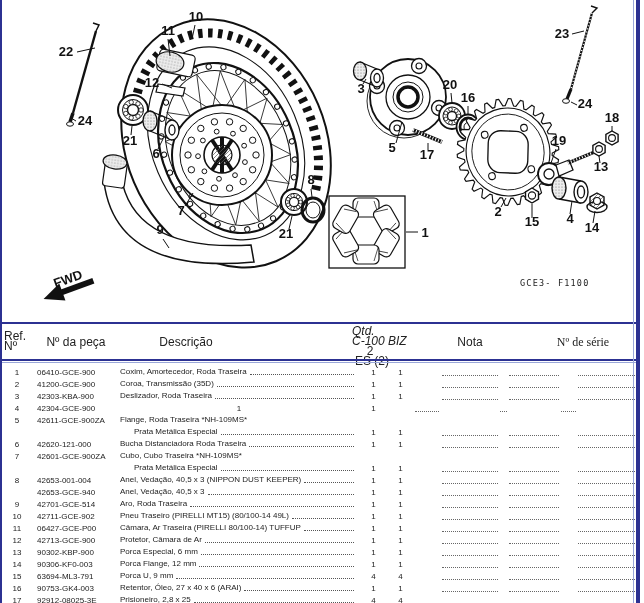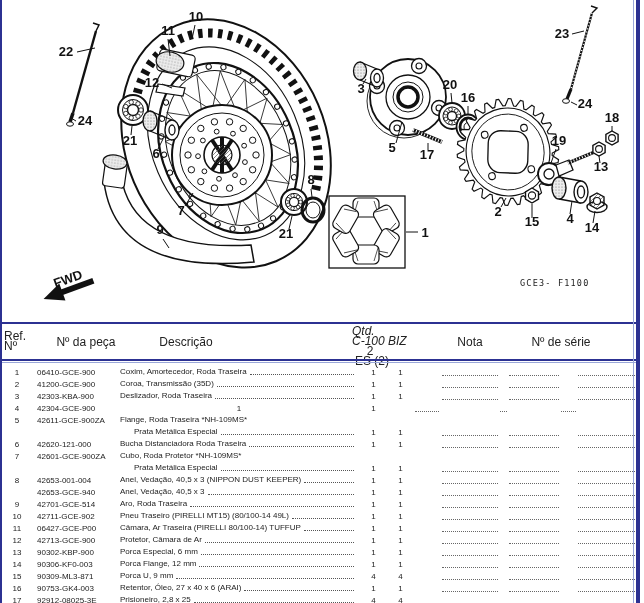--- a/index.html
+++ b/index.html
@@ -18,7 +18,7 @@
   .thead{position:absolute;top:324px;left:0;width:640px;height:35px;font-size:12px;color:#222;}
   .thead span{position:absolute;display:block;text-align:center;line-height:10px;}
   .h-ref{left:4px;top:7px;width:28px;}
-  .h-part{left:44px;top:13px;width:84px;}
+  .h-part{left:34px;top:13px;width:84px;}
   .h-desc{left:118px;top:13px;width:136px;}
   .h-qty{left:352px;top:2px;width:76px;font-style:italic;}
   .h-qty-sub{position:absolute;left:352px;top:22px;width:76px;display:flex;}

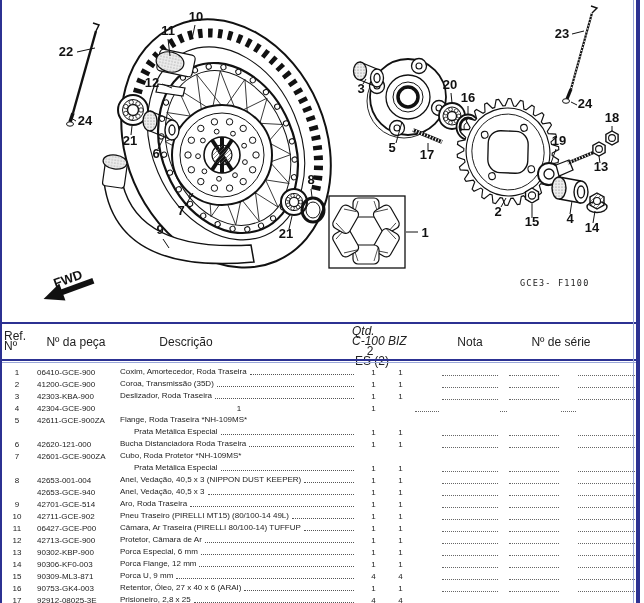--- a/index.html
+++ b/index.html
@@ -26,7 +26,7 @@
   .h-qty-sub .s1{width:36px;}
   .h-qty-sub .s2{width:40px;}
   .h-nota{left:434px;top:13px;width:72px;}
-  .h-serie{left:521px;top:13px;width:80px;}
+  .h-serie{left:543px;top:13px;width:80px;font-family:Liberation Serif, serif;}
   .tbody{position:absolute;top:366px;left:0;width:640px;}
   .trow{display:grid;grid-template-columns:34px 84px 242px 27px 27px 26px 60px 7px 54px 15px 61px;
         height:12px;align-items:center;font-size:8px;color:#222;white-space:nowrap;}

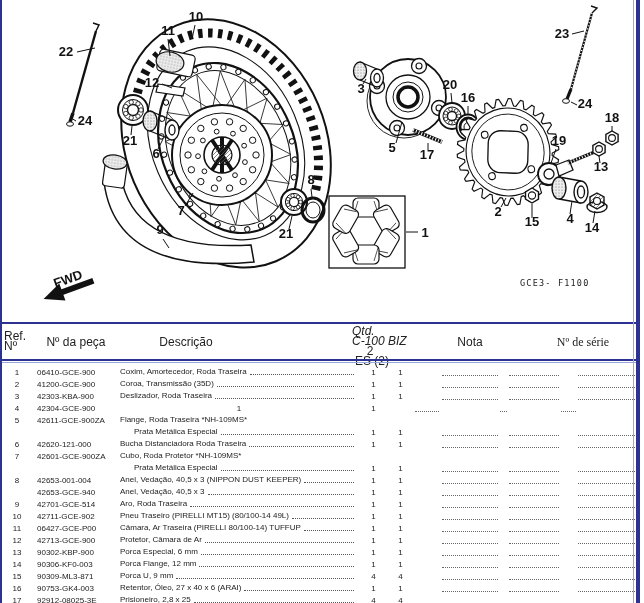--- a/index.html
+++ b/index.html
@@ -582,7 +582,7 @@
         <div class="c-ref">7</div>
         <div class="c-part">42601-GCE-900ZA</div>
         <div class="c-desc">
-          <span class="txt">Cubo, Roda Protetor *NH-109MS*</span>
+          <span class="txt">Cubo, Cubo Traseira *NH-109MS*</span>
         </div>
         <div class="c-qty"></div>
         <div class="c-qty"></div>

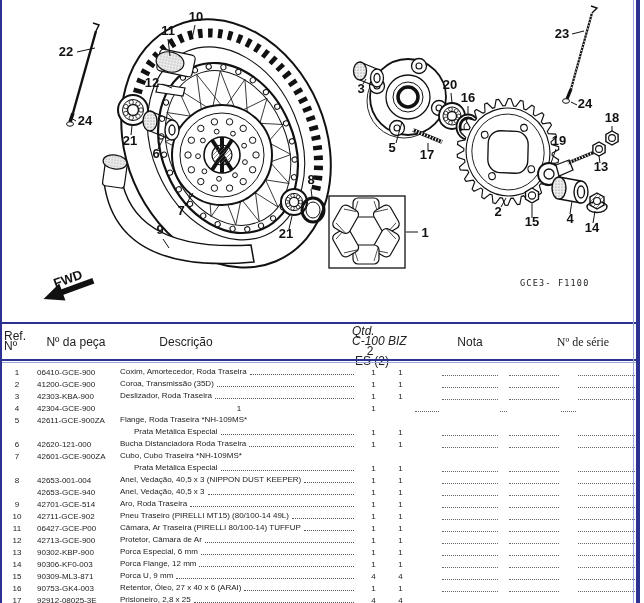--- a/index.html
+++ b/index.html
@@ -793,7 +793,7 @@
       </div>
       <div class="trow">
         <div class="c-ref">15</div>
-        <div class="c-part">90309-ML3-871</div>
+        <div class="c-part">63694-ML3-791</div>
         <div class="c-desc">
           <span class="txt">Porca U, 9 mm</span>
           <span class="leader"></span>

